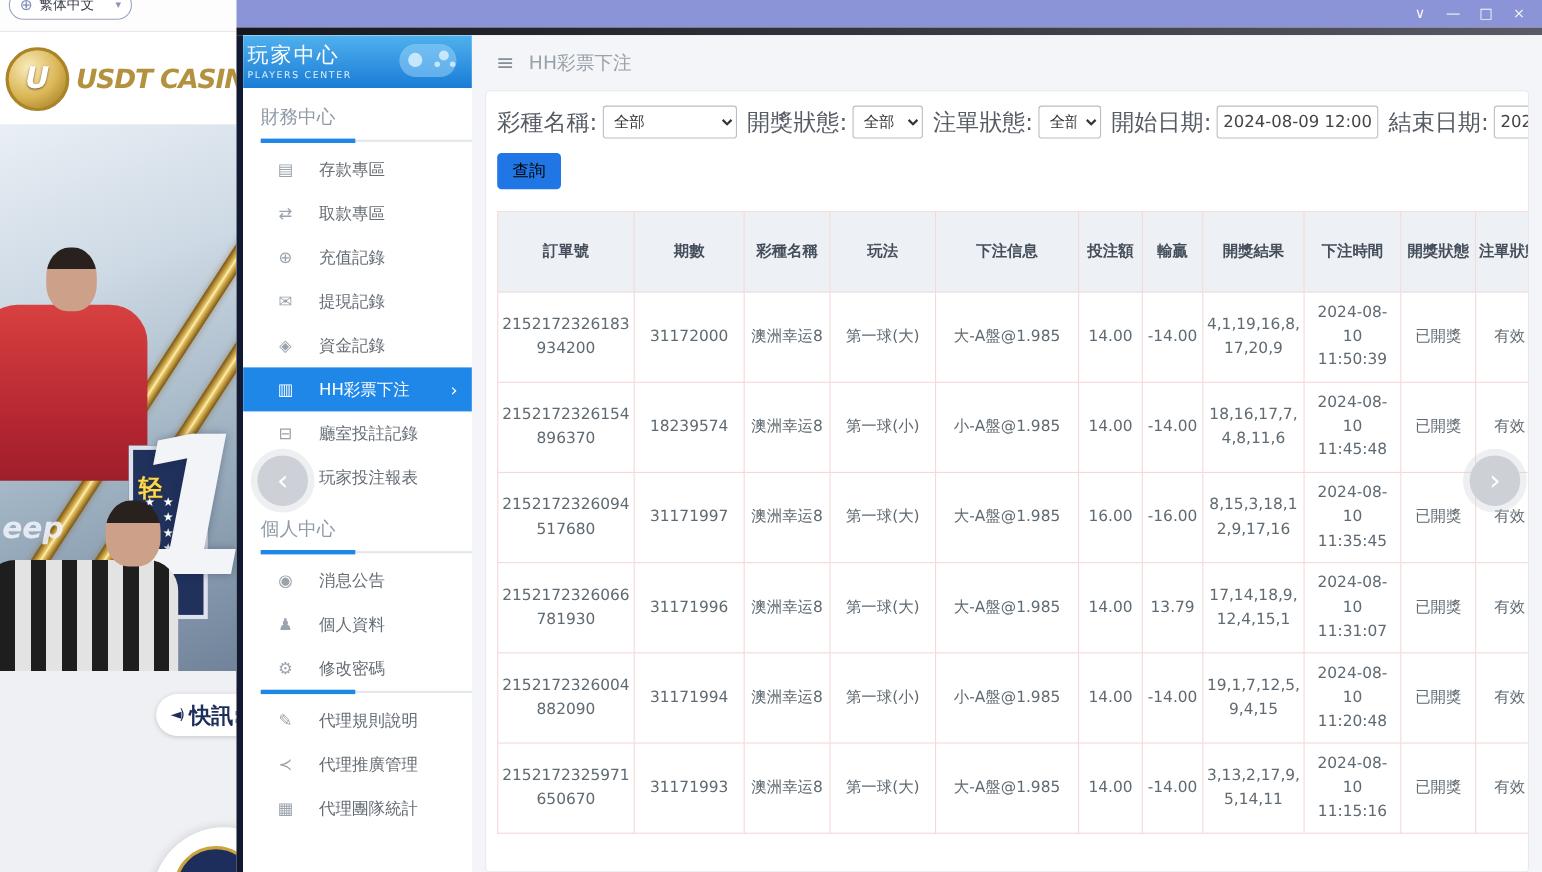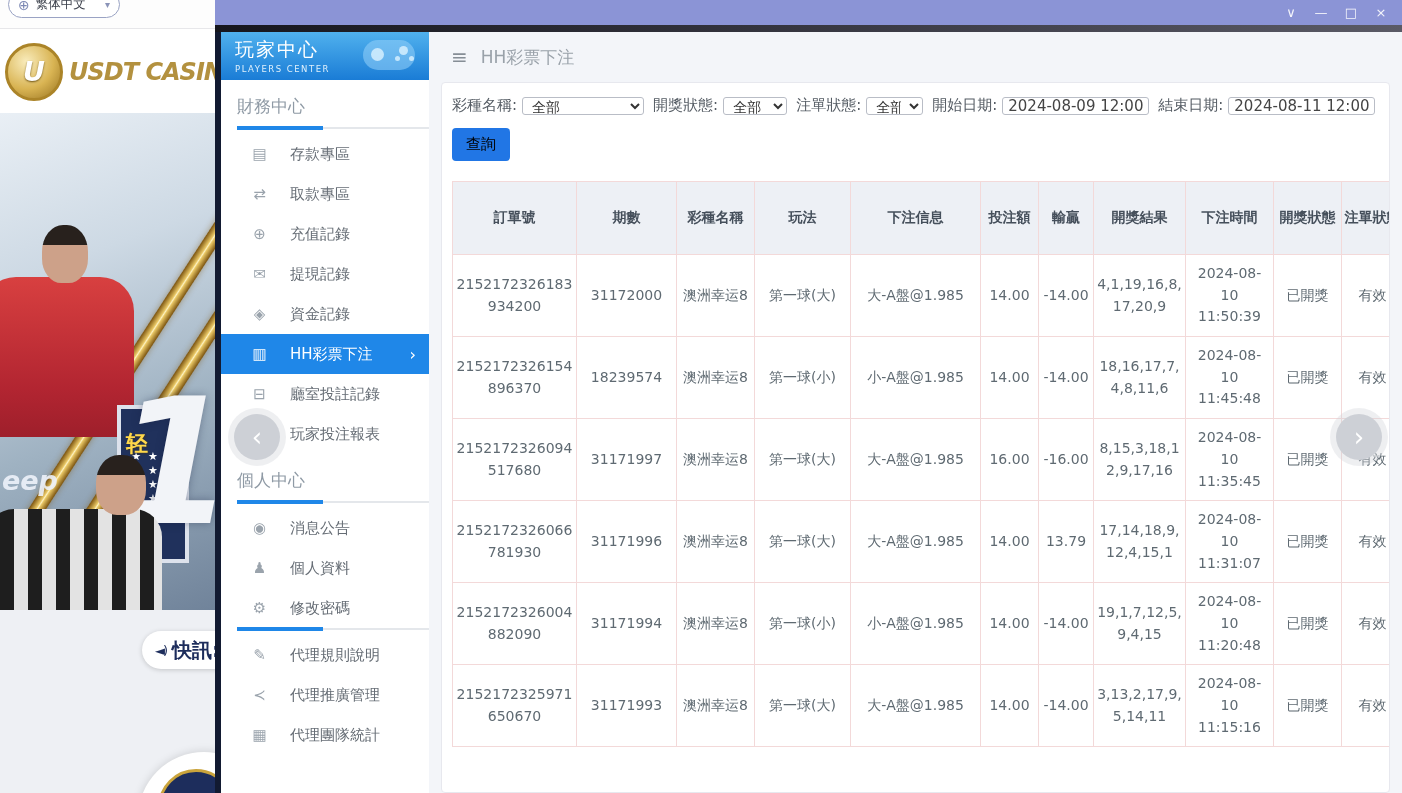--- a/index.html
+++ b/index.html
@@ -66,7 +66,7 @@
   
   .sidebar{width:208px;background:#ffffff;flex:0 0 auto;overflow:hidden;}
   .side-header{height:48px;background:linear-gradient(180deg,#50b1ee,#1a7cd6);position:relative;
-    color:#fff;padding:5px 0 0 14px;box-sizing:border-box;overflow:hidden;}
+    color:#fff;padding:5px 0 0 4px;box-sizing:border-box;overflow:hidden;}
   .side-title{font-size:19px;letter-spacing:2px;}
   .side-sub{font-size:8.5px;letter-spacing:1.5px;color:#dff0fc;margin-top:1px;}
   .ctrl-deco{position:absolute;right:14px;top:8px;width:52px;height:30px;border-radius:15px;

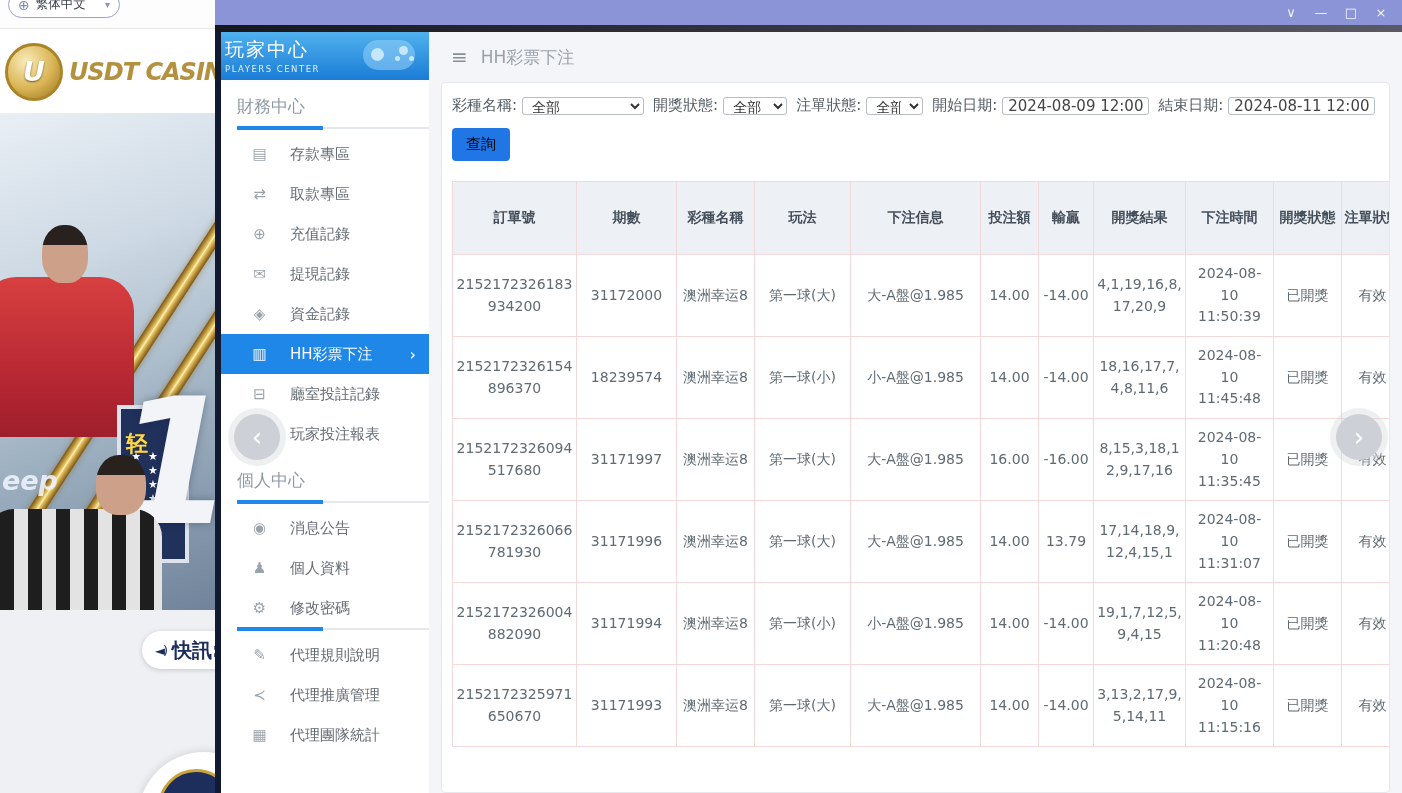--- a/index.html
+++ b/index.html
@@ -90,7 +90,7 @@
   .panel{flex:1;background:#ffffff;border:1px solid #e7e8ee;border-radius:4px;padding:13px 10px;overflow:hidden;min-height:0;}
   .filters{display:flex;align-items:center;}
   .fgroup{display:flex;align-items:center;margin-right:9px;}
-  .flabel{color:#555c64;font-size:15px;margin-right:5px;white-space:nowrap;}
+  .flabel{color:#555c64;font-size:21px;margin-right:5px;white-space:nowrap;}
   .fselect,.finput{height:18px;border:1px solid #b9bdc6;border-radius:3px;background:#fff;color:#333;
     font-size:14px;padding:0 5px;box-sizing:border-box;font-family:inherit;}
   .finput{font-size:15px;color:#444;}

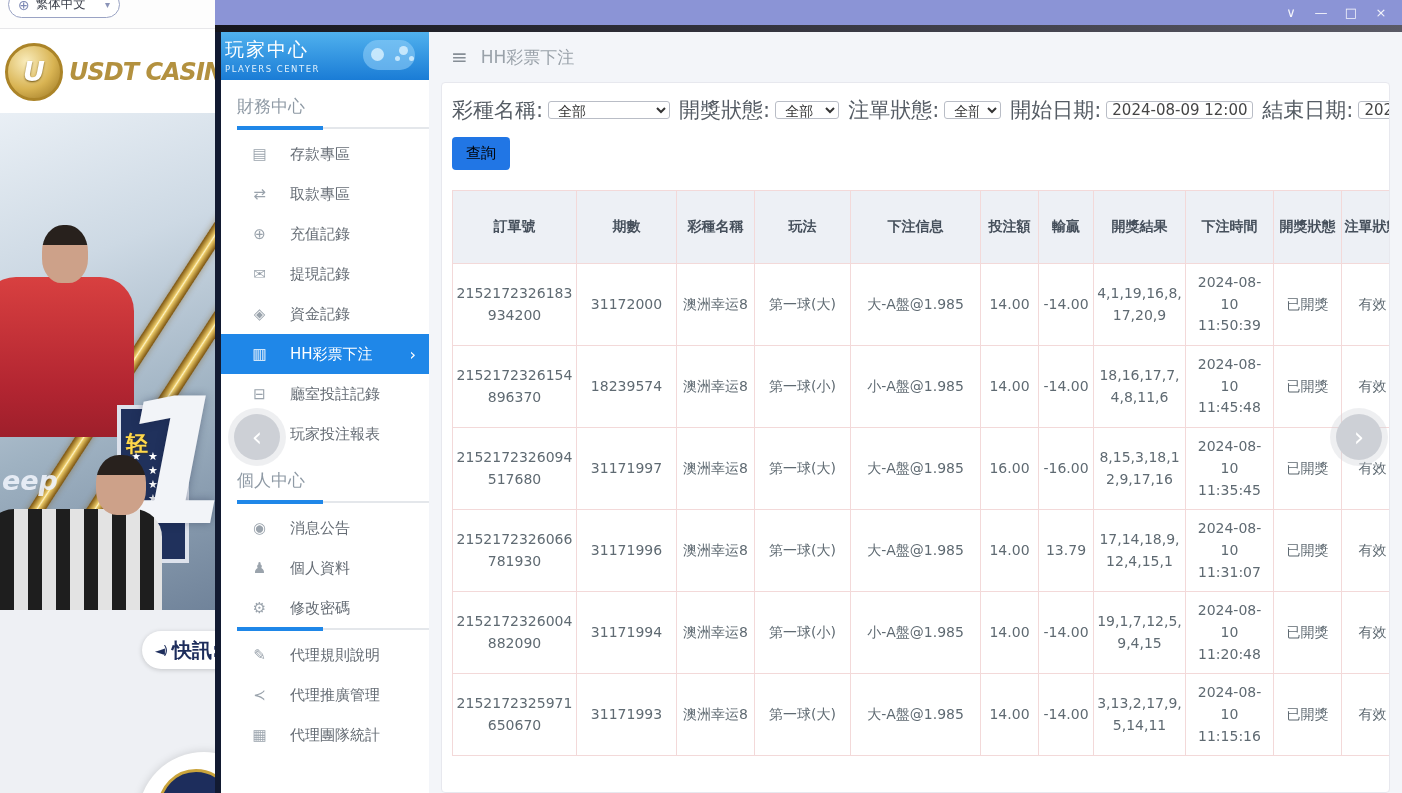--- a/index.html
+++ b/index.html
@@ -91,7 +91,7 @@
   .filters{display:flex;align-items:center;}
   .fgroup{display:flex;align-items:center;margin-right:9px;}
   .flabel{color:#555c64;font-size:21px;margin-right:5px;white-space:nowrap;}
-  .fselect,.finput{height:18px;border:1px solid #b9bdc6;border-radius:3px;background:#fff;color:#333;
+  .fselect,.finput{height:30px;border:1px solid #b9bdc6;border-radius:3px;background:#fff;color:#333;
     font-size:14px;padding:0 5px;box-sizing:border-box;font-family:inherit;}
   .finput{font-size:15px;color:#444;}
   .query-btn{margin-top:13px;min-width:52px;height:33px;background:#2176e5;color:#000000;border:none;border-radius:4px;

